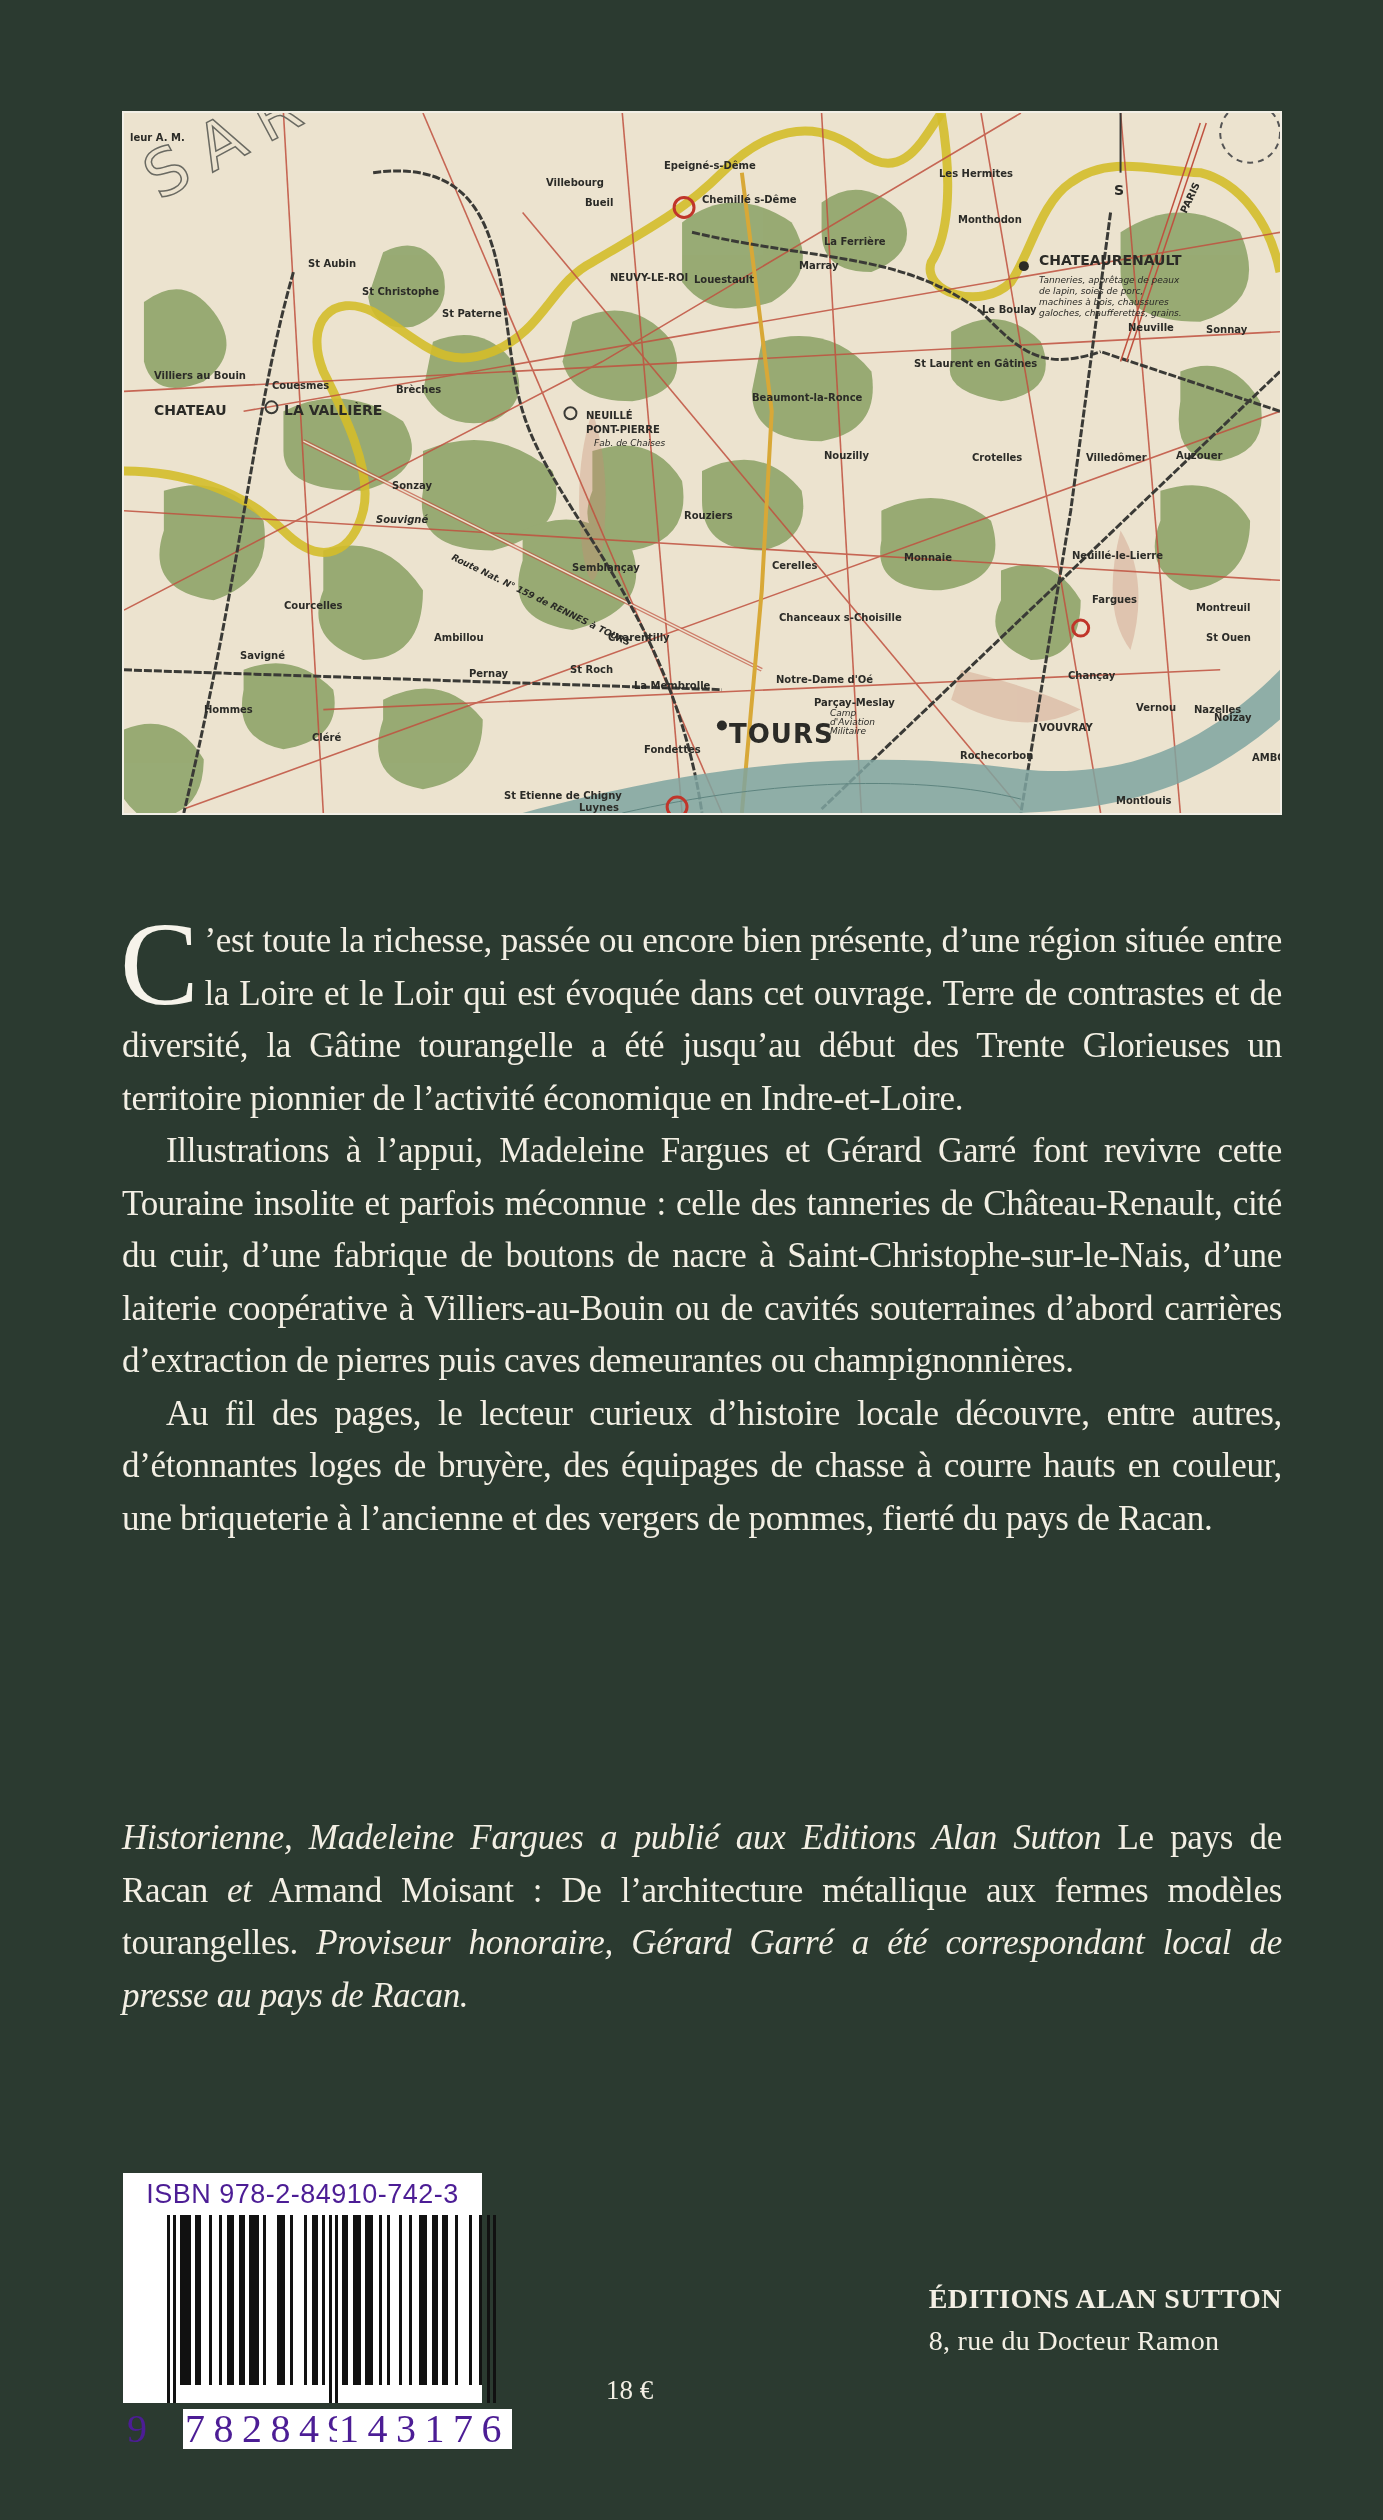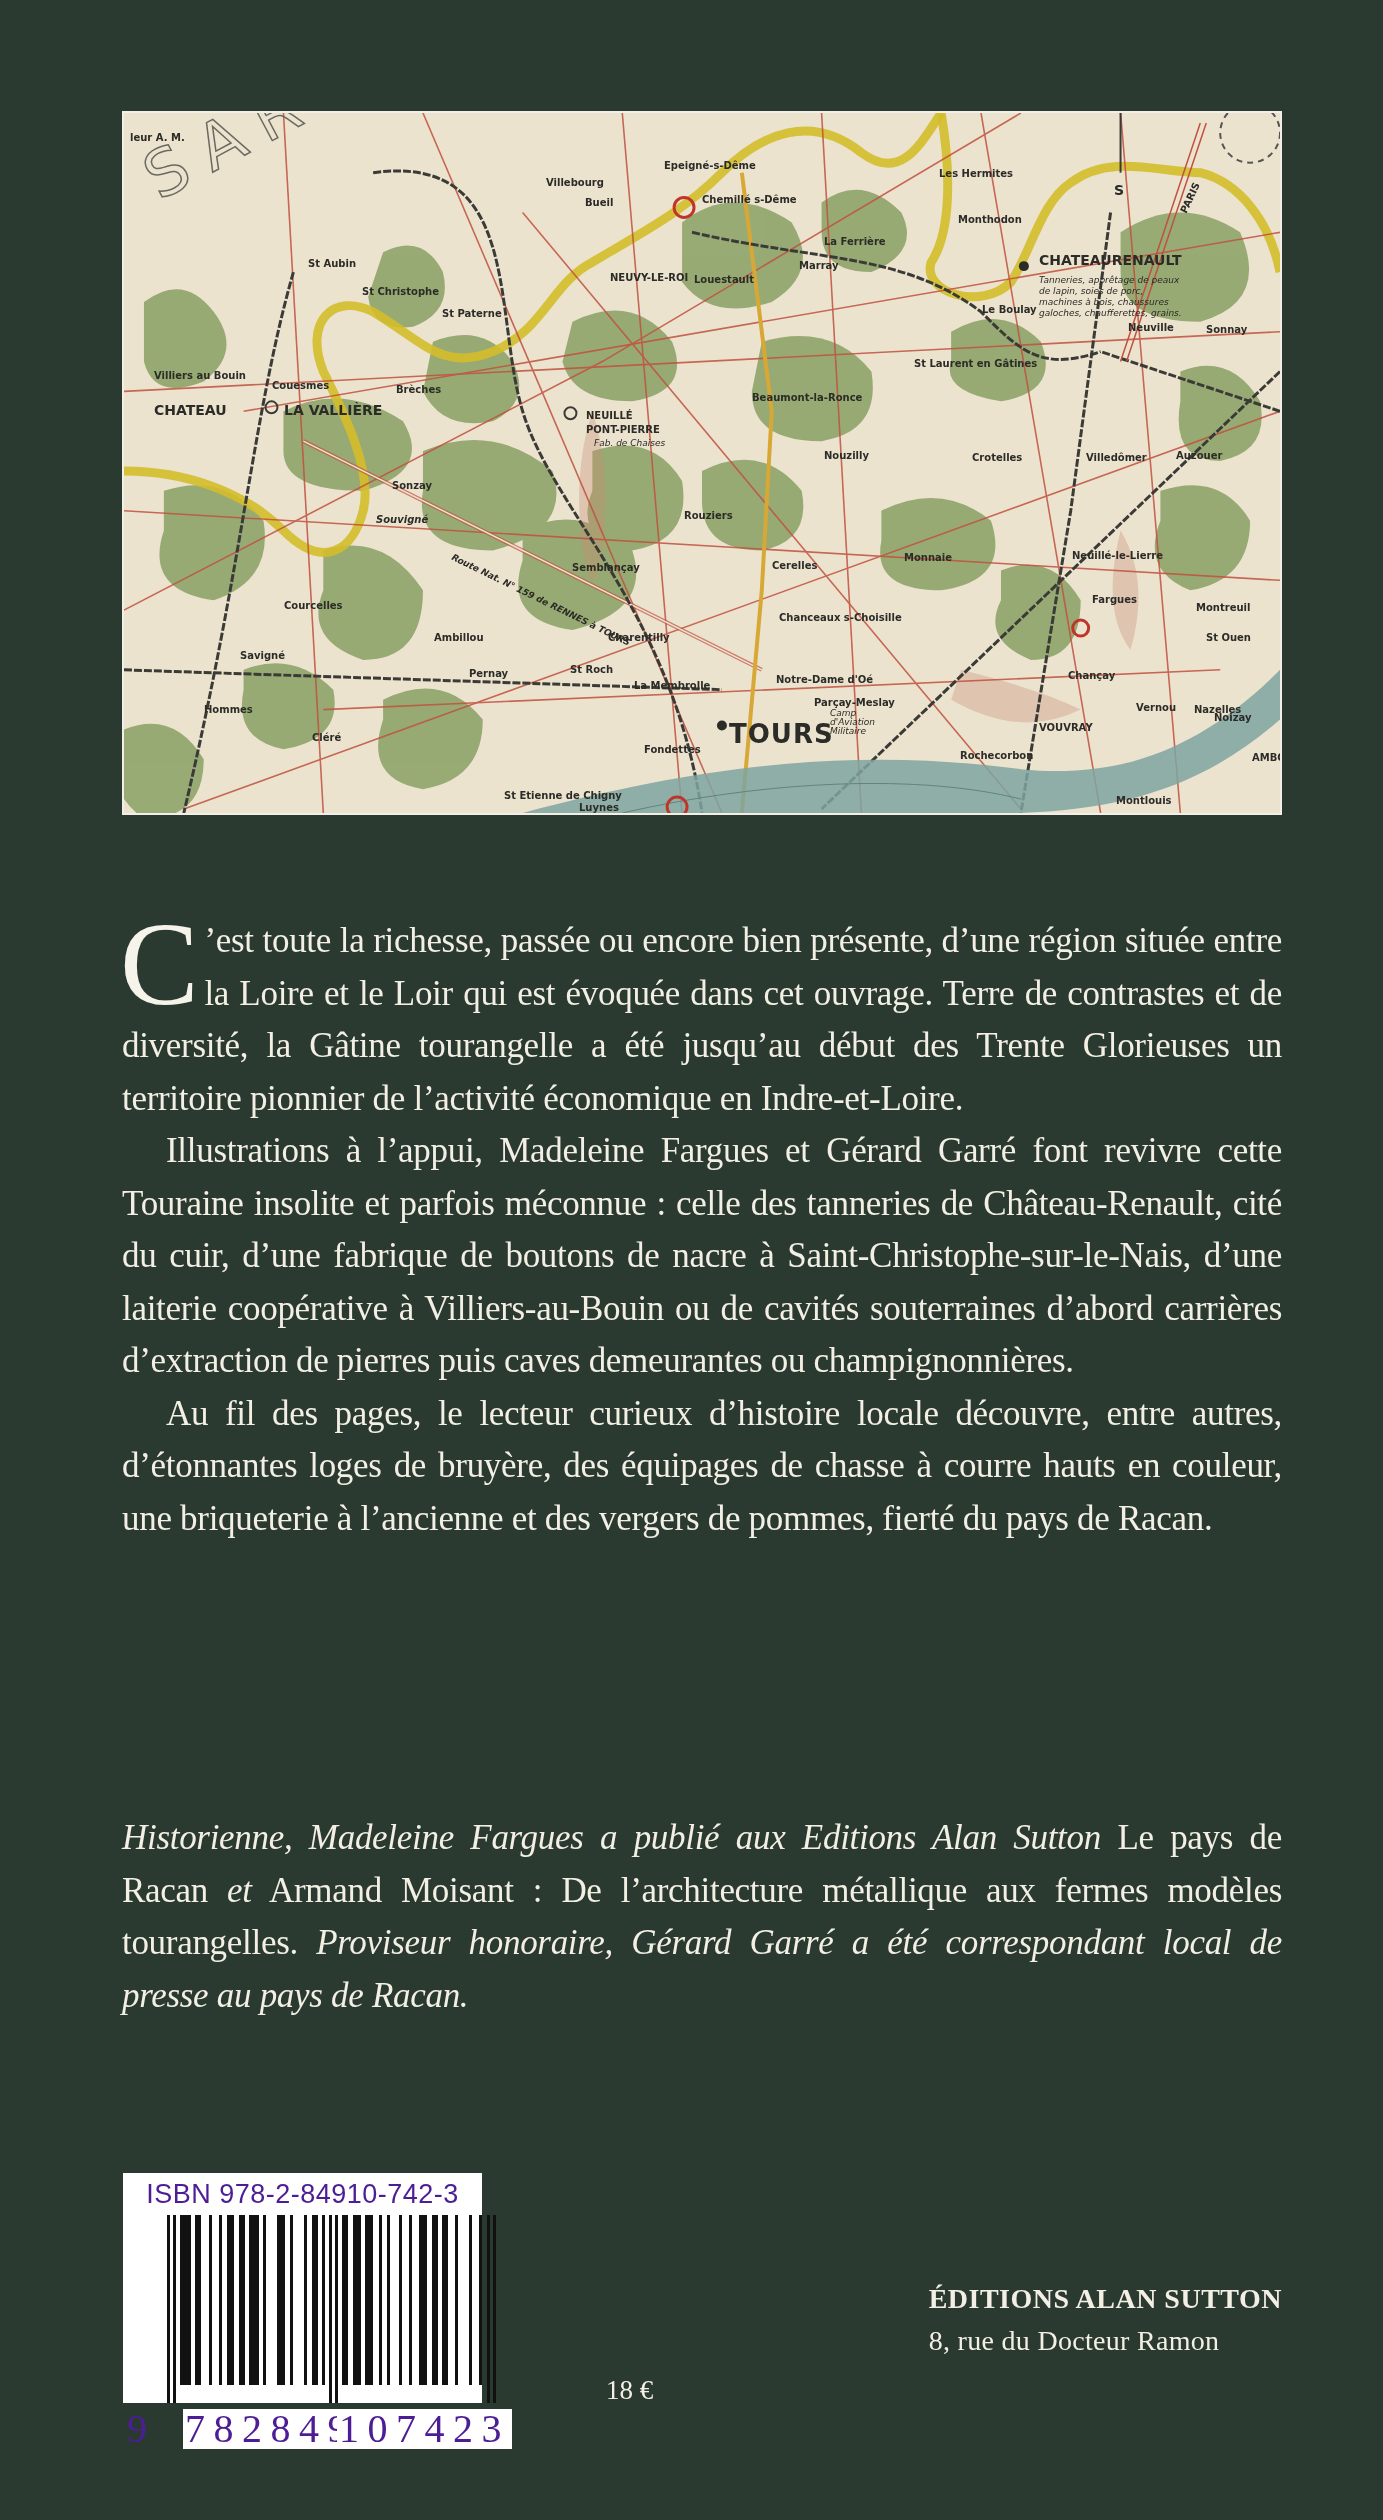--- a/index.html
+++ b/index.html
@@ -304,7 +304,7 @@
   <div class="digits">
     <span class="d0">9</span>
     <span class="d1">782849</span>
-    <span class="d2">107423</span>
+    <span class="d2">143176</span>
   </div>
 </div>
 

